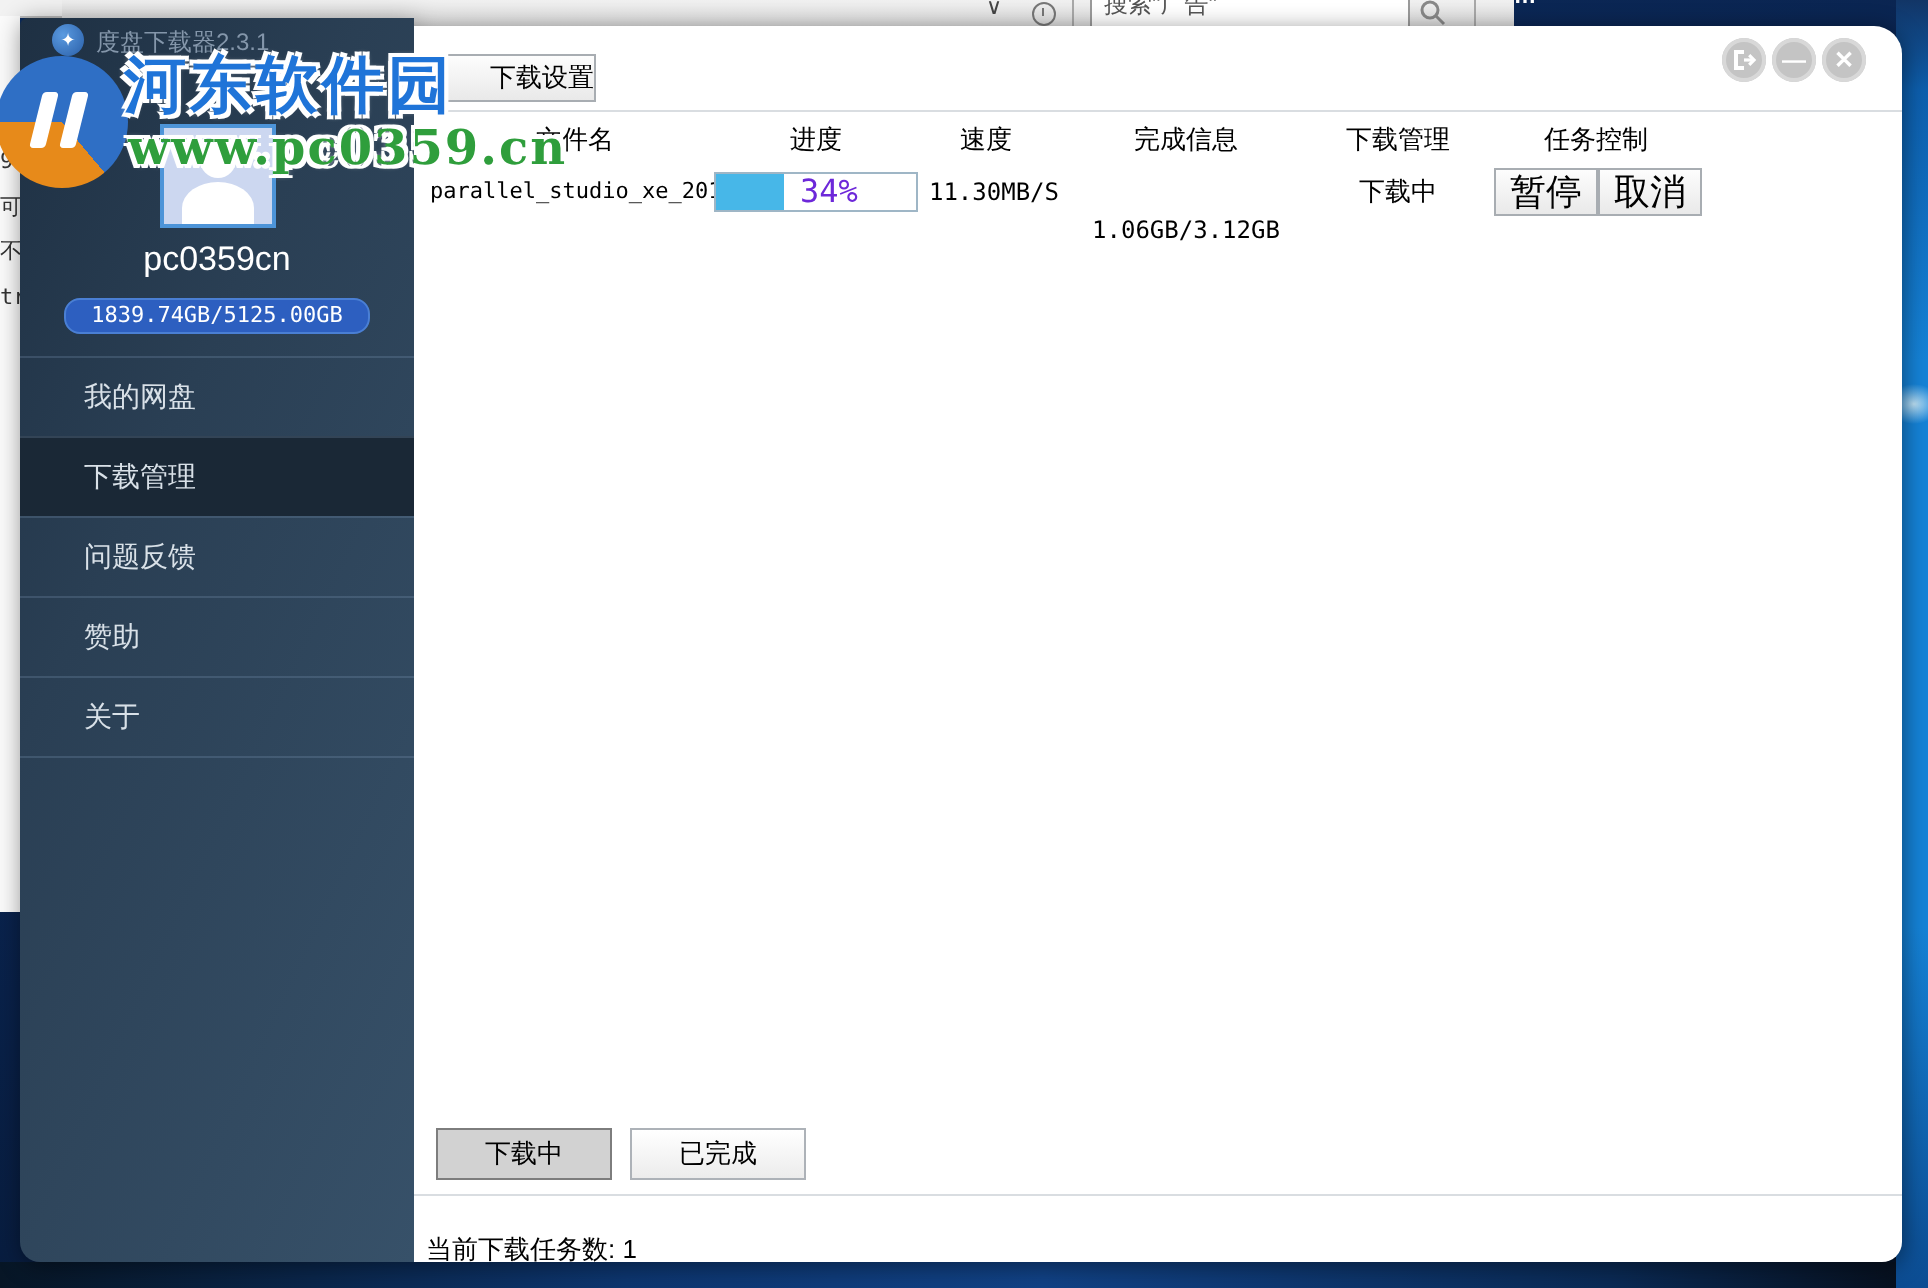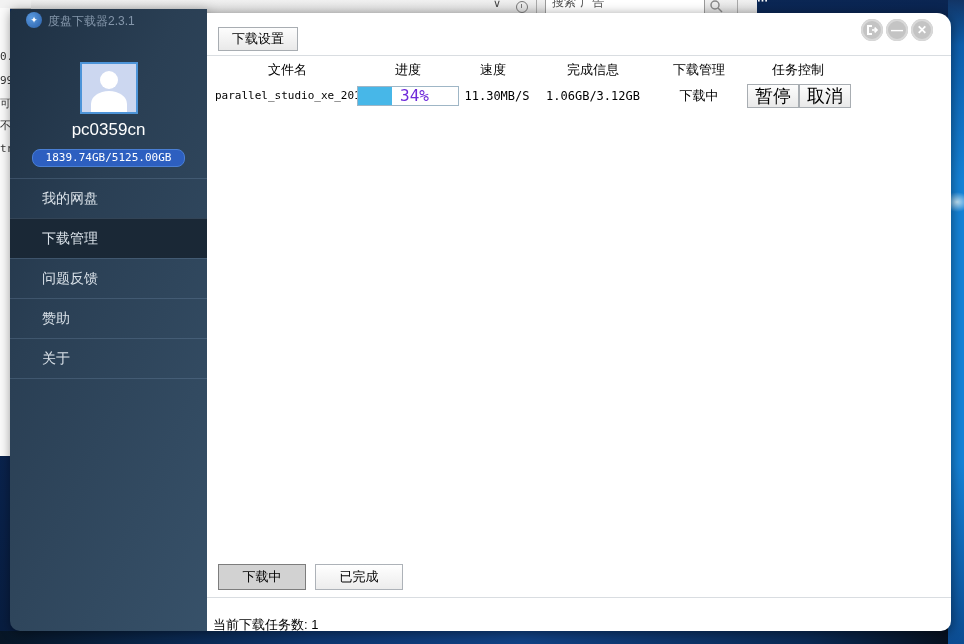--- a/index.html
+++ b/index.html
@@ -205,6 +205,14 @@
     </div>
   </div>
 
+  <div class="watermark">
+    <div class="wm-circle">
+      <span class="wm-bar b1"></span>
+      <span class="wm-bar b2"></span>
+    </div>
+    <div class="wm-name">河东软件园</div>
+    <div class="wm-url">www.pc0359.cn</div>
+  </div>
 
 </div>
 

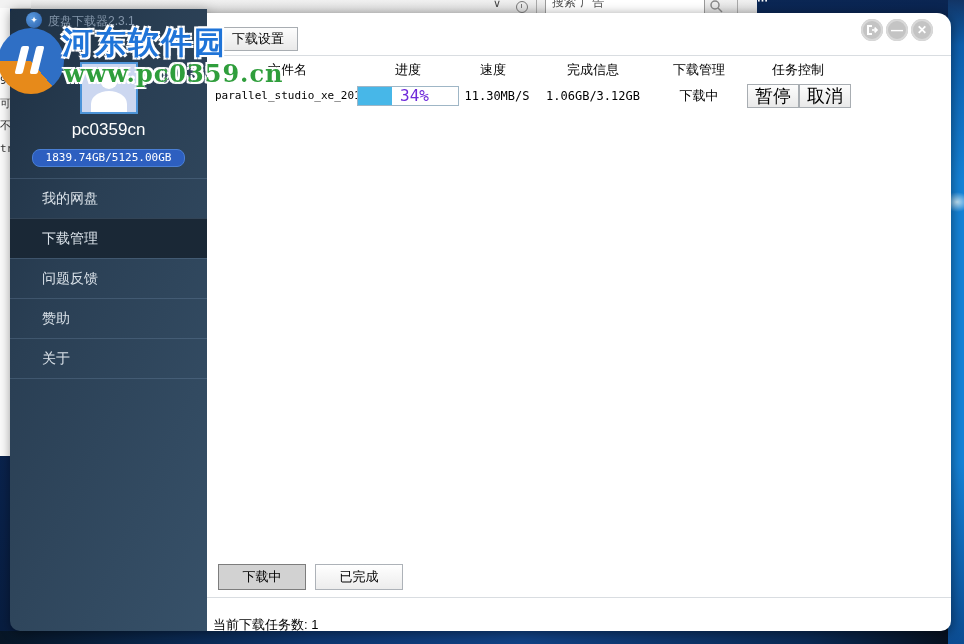--- a/index.html
+++ b/index.html
@@ -60,7 +60,7 @@
     font-size:12px;font-weight:bold;}
   .settings-button{position:absolute;left:11px;top:14px;width:78px;height:22px;
     background:linear-gradient(#fdfdfd,#e9e9e9);border:1px solid #a8adb2;font-size:13px;
-    text-align:center;line-height:22px;color:#000;}
+    text-align:right;line-height:22px;color:#000;}
   .divider{position:absolute;left:0;width:100%;height:1px;background:#d9dde1;}
   .divider.top{top:42px;}
   .divider.bottom{top:584px;}

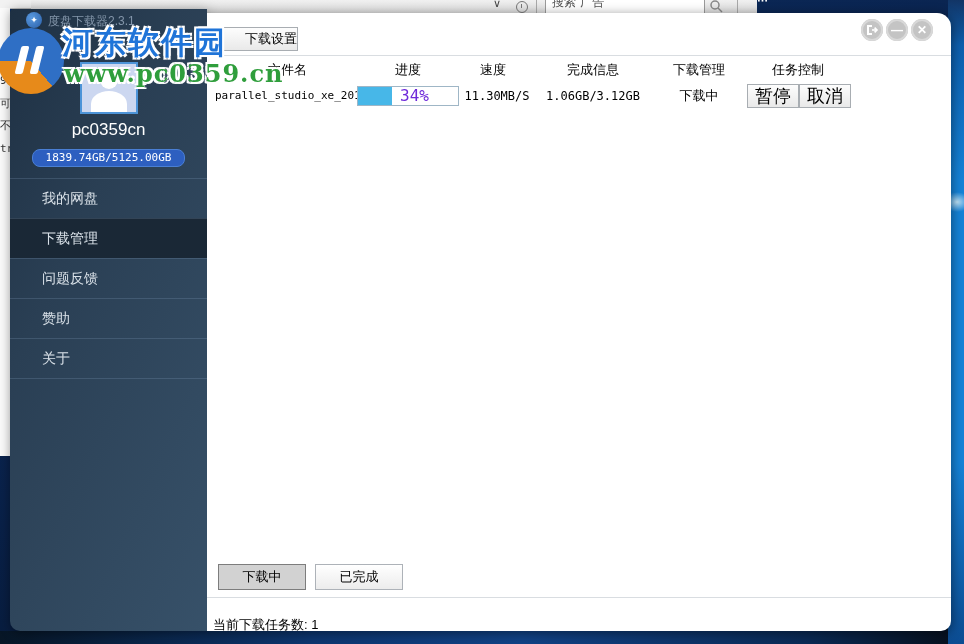--- a/index.html
+++ b/index.html
@@ -77,7 +77,7 @@
   .progress-label{position:absolute;left:42%;top:0;height:18px;line-height:18px;font-size:16px;
     font-family:"DejaVu Sans Mono",monospace;color:#6d28d9;}
   .c-speed{left:244px;width:92px;font-family:"DejaVu Sans Mono",monospace;}
-  .c-info{left:330px;width:112px;font-family:"DejaVu Sans Mono",monospace;}
+  .c-info{left:330px;width:112px;font-family:"DejaVu Sans Mono",monospace;margin-top:19px;}
   .c-status{left:452px;width:80px;font-size:13px;}
   .action-btn{position:absolute;top:1px;width:50px;height:22px;background:linear-gradient(#fdfdfd,#e9e9e9);
     border:1px solid #a8adb2;font-size:18px;text-align:center;line-height:22px;}

